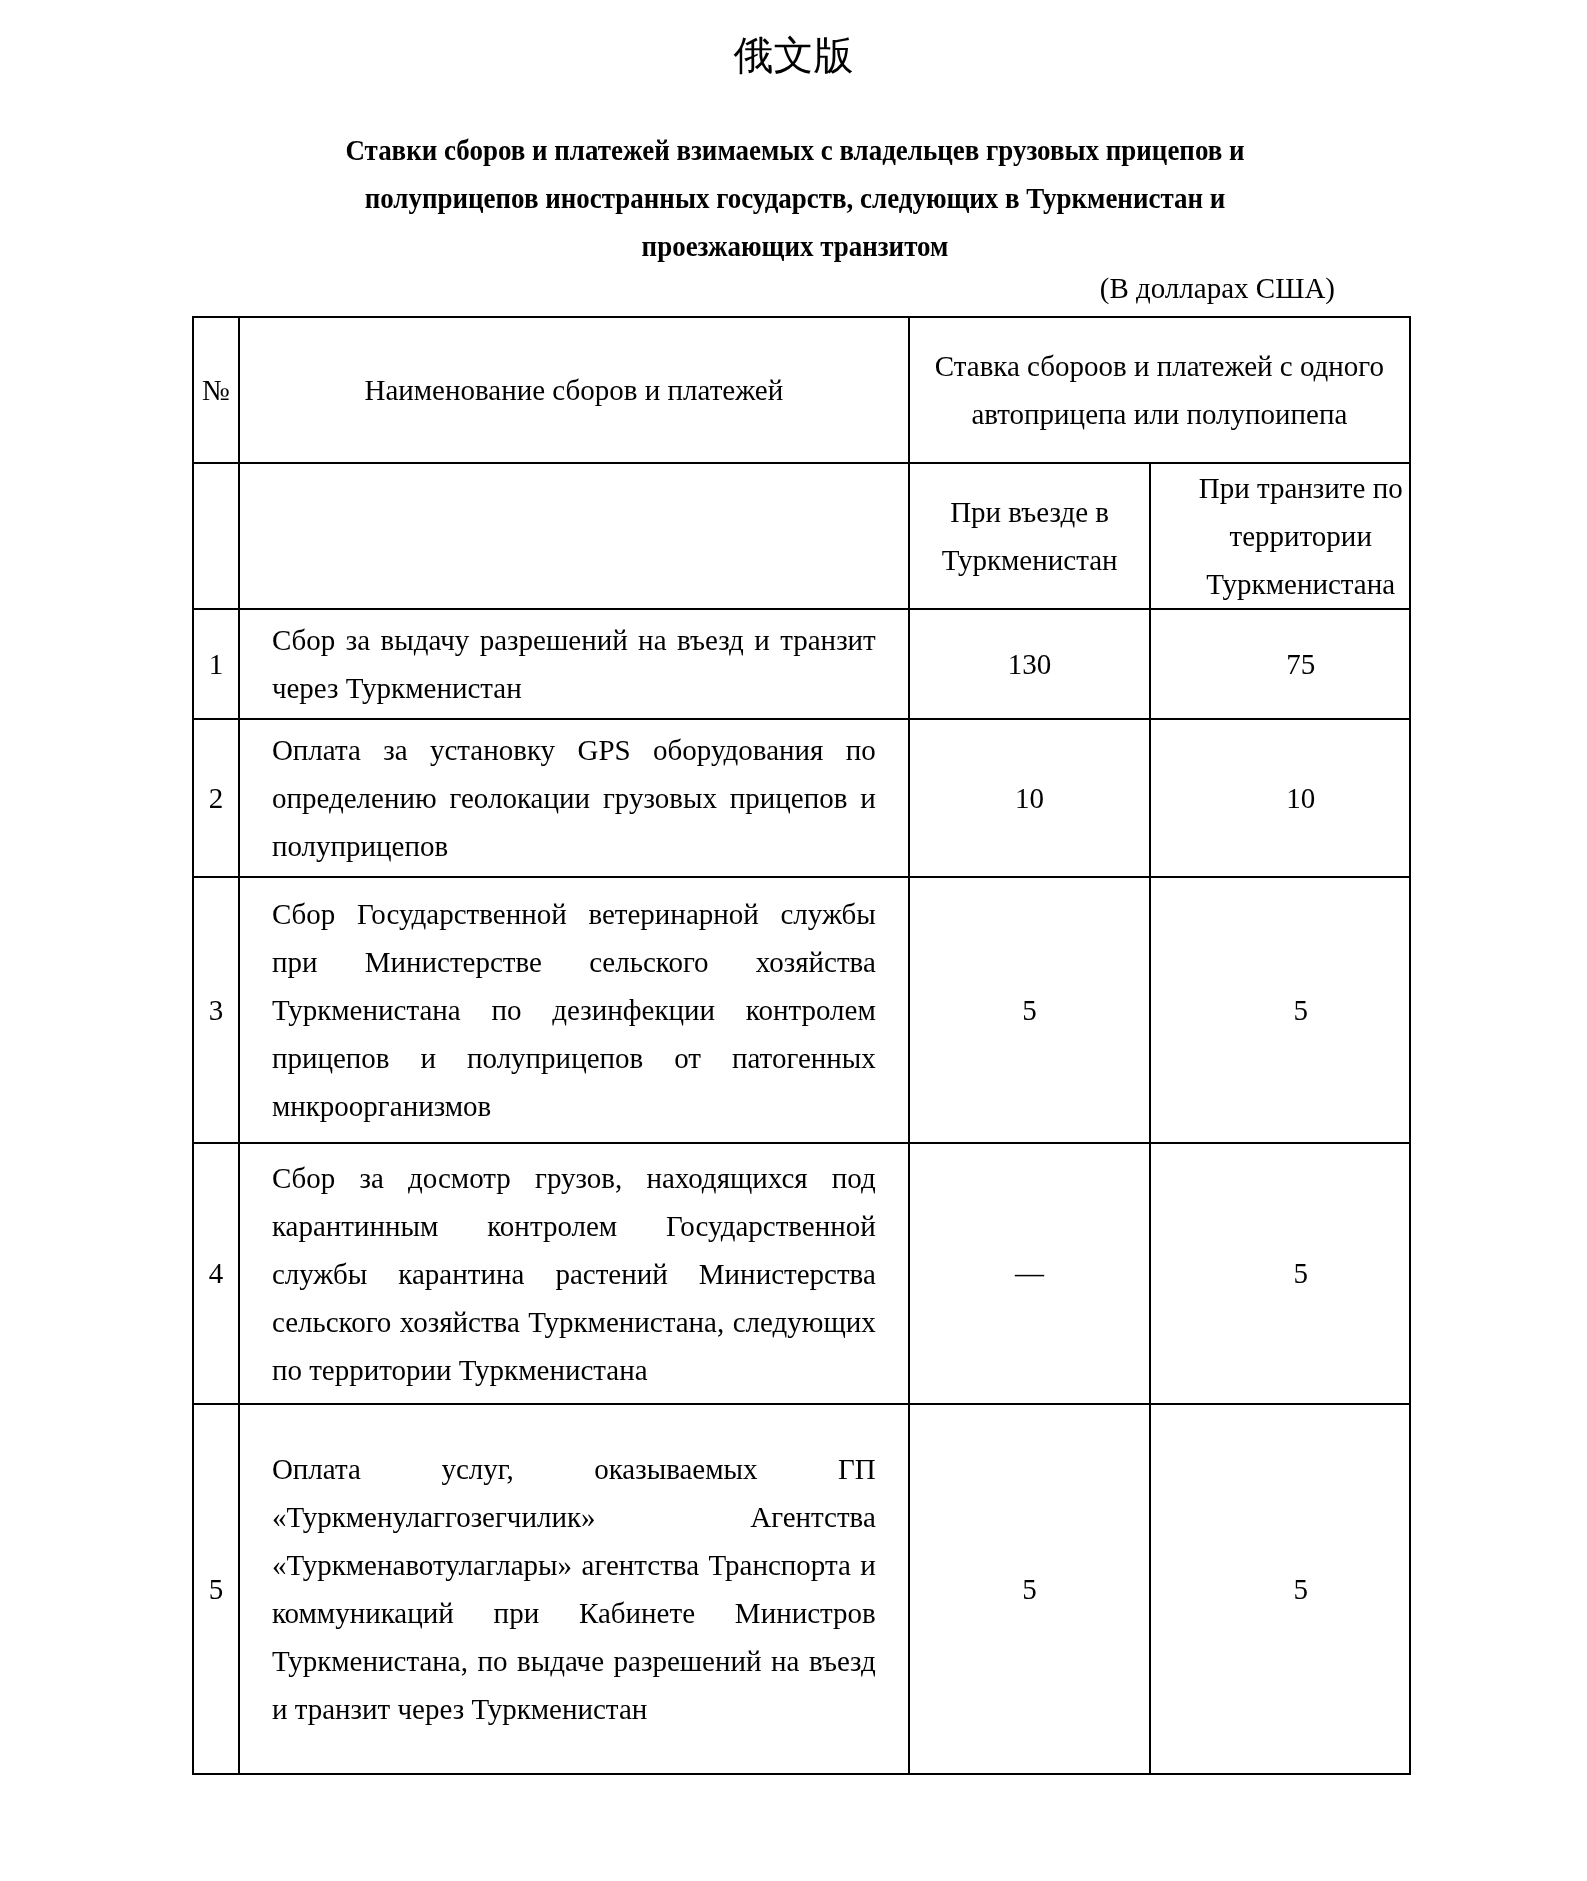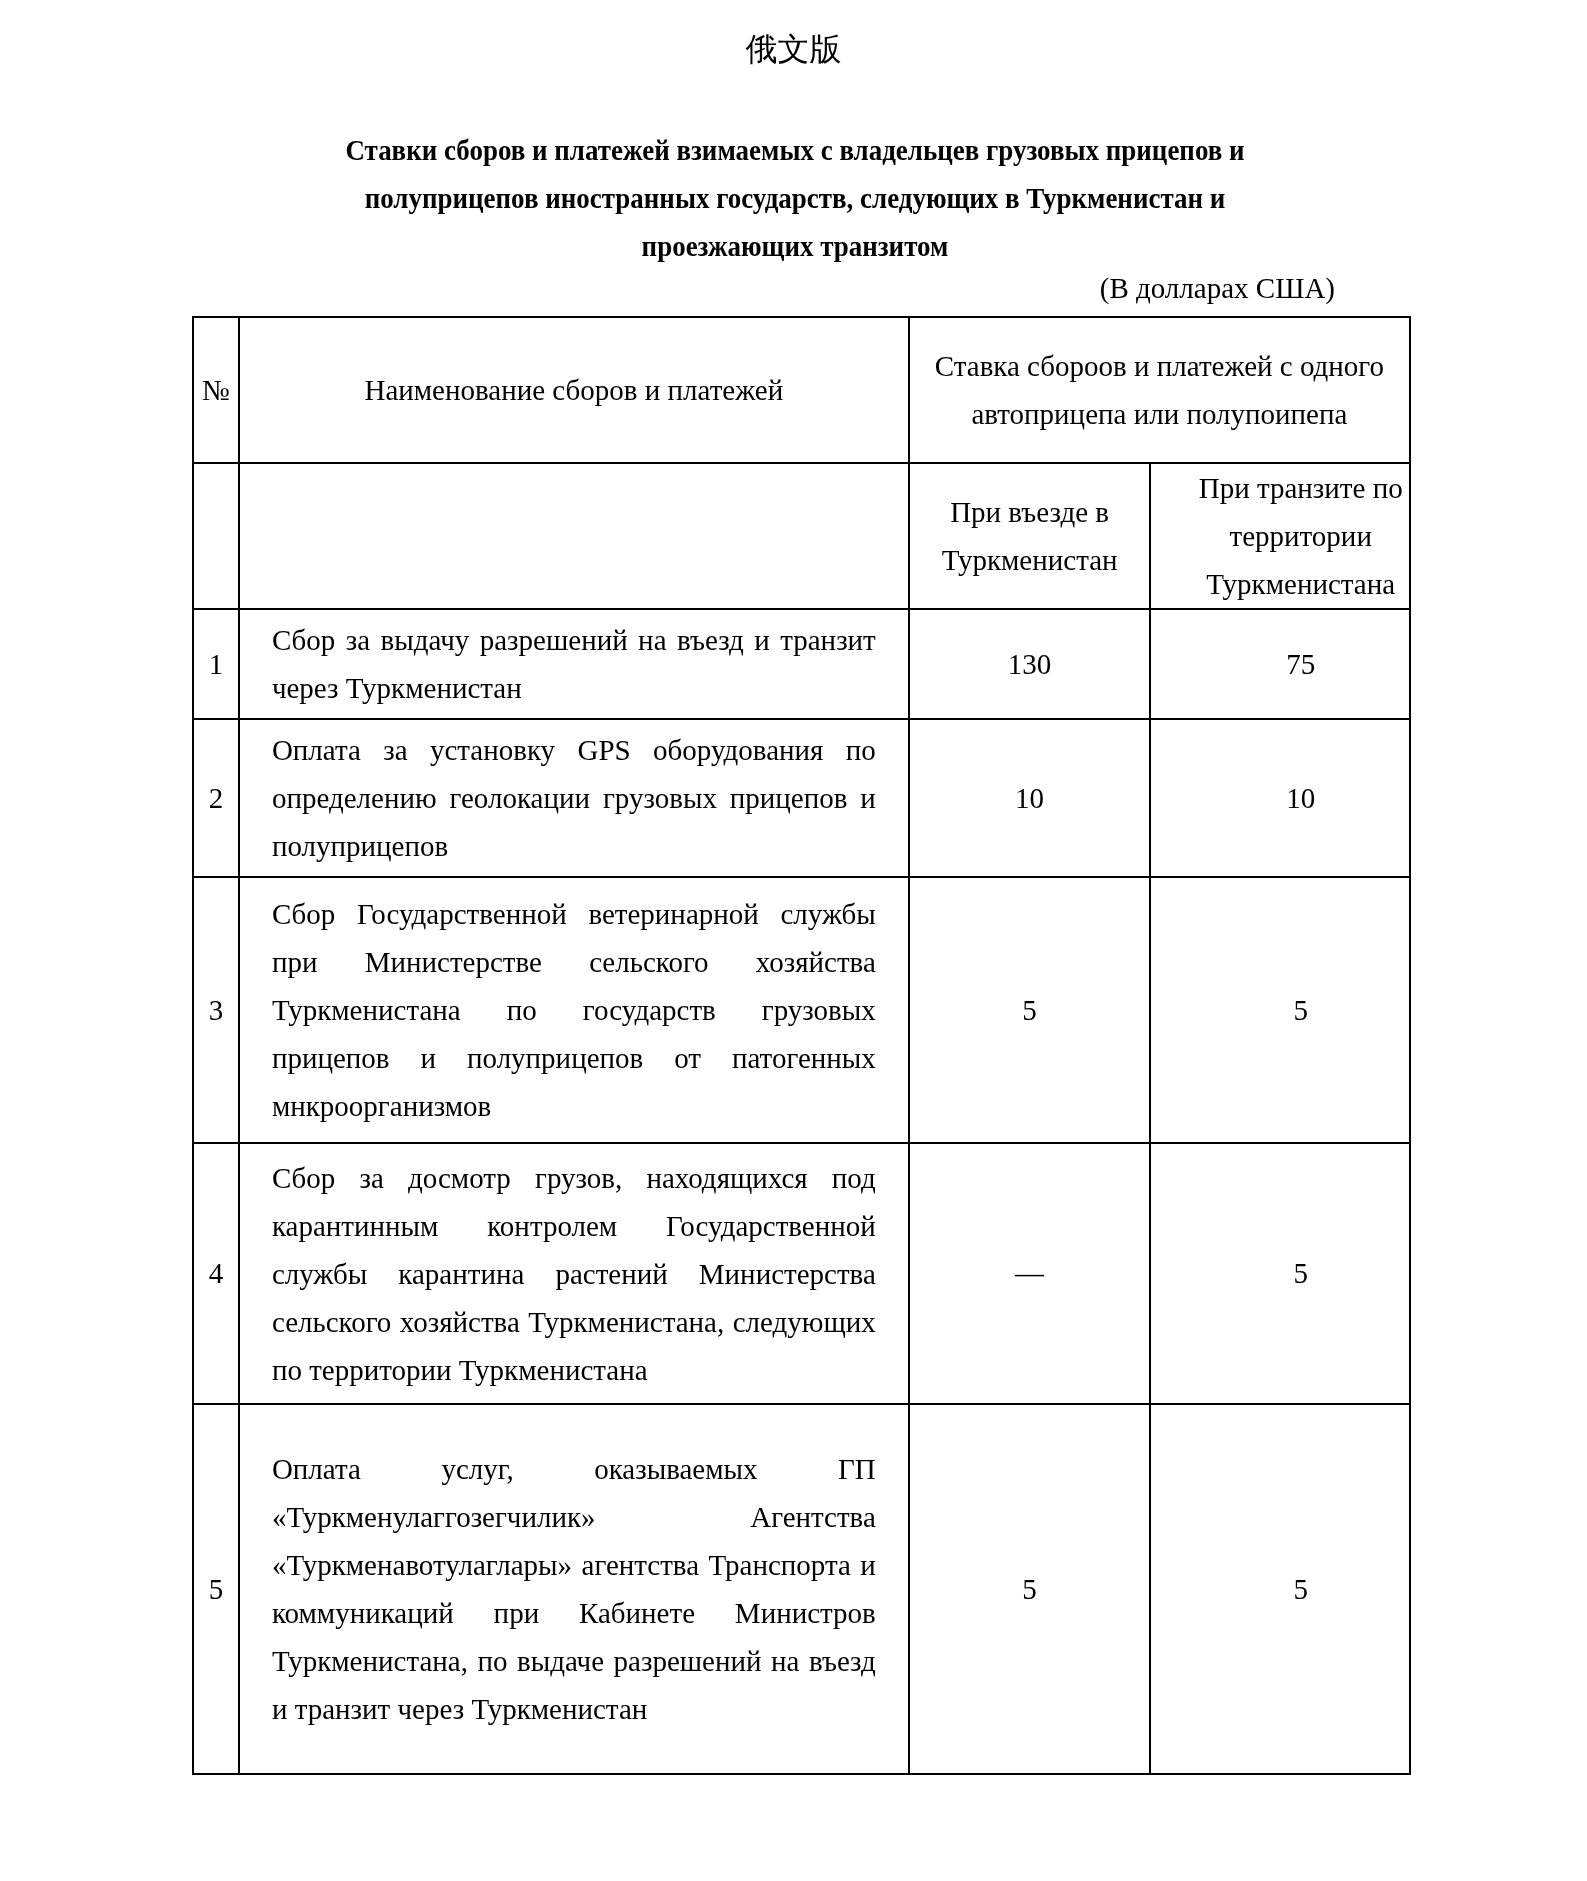--- a/index.html
+++ b/index.html
@@ -4,7 +4,7 @@
 <style>
   html, body { margin: 0; padding: 0; background: #ffffff; }
   body { width: 1587px; height: 1881px; position: relative; font-family: "Liberation Serif", serif; color: #000; }
-  .lang { position: absolute; top: 28px; left: 0; width: 1587px; text-align: center; font-size: 32px; }
+  .lang { position: absolute; top: 28px; left: 0; width: 1587px; text-align: center; font-size: 40px; }
   .title { position: absolute; top: 126px; left: 240px; width: 1110px; text-align: center; font-size: 29px; font-weight: bold; line-height: 48px; transform: scaleX(0.93); transform-origin: center; }
   .units { position: absolute; top: 272px; right: 252px; font-size: 29px; }
   table { position: absolute; top: 316px; left: 192px; width: 1219px; border-collapse: collapse; font-size: 29px; }

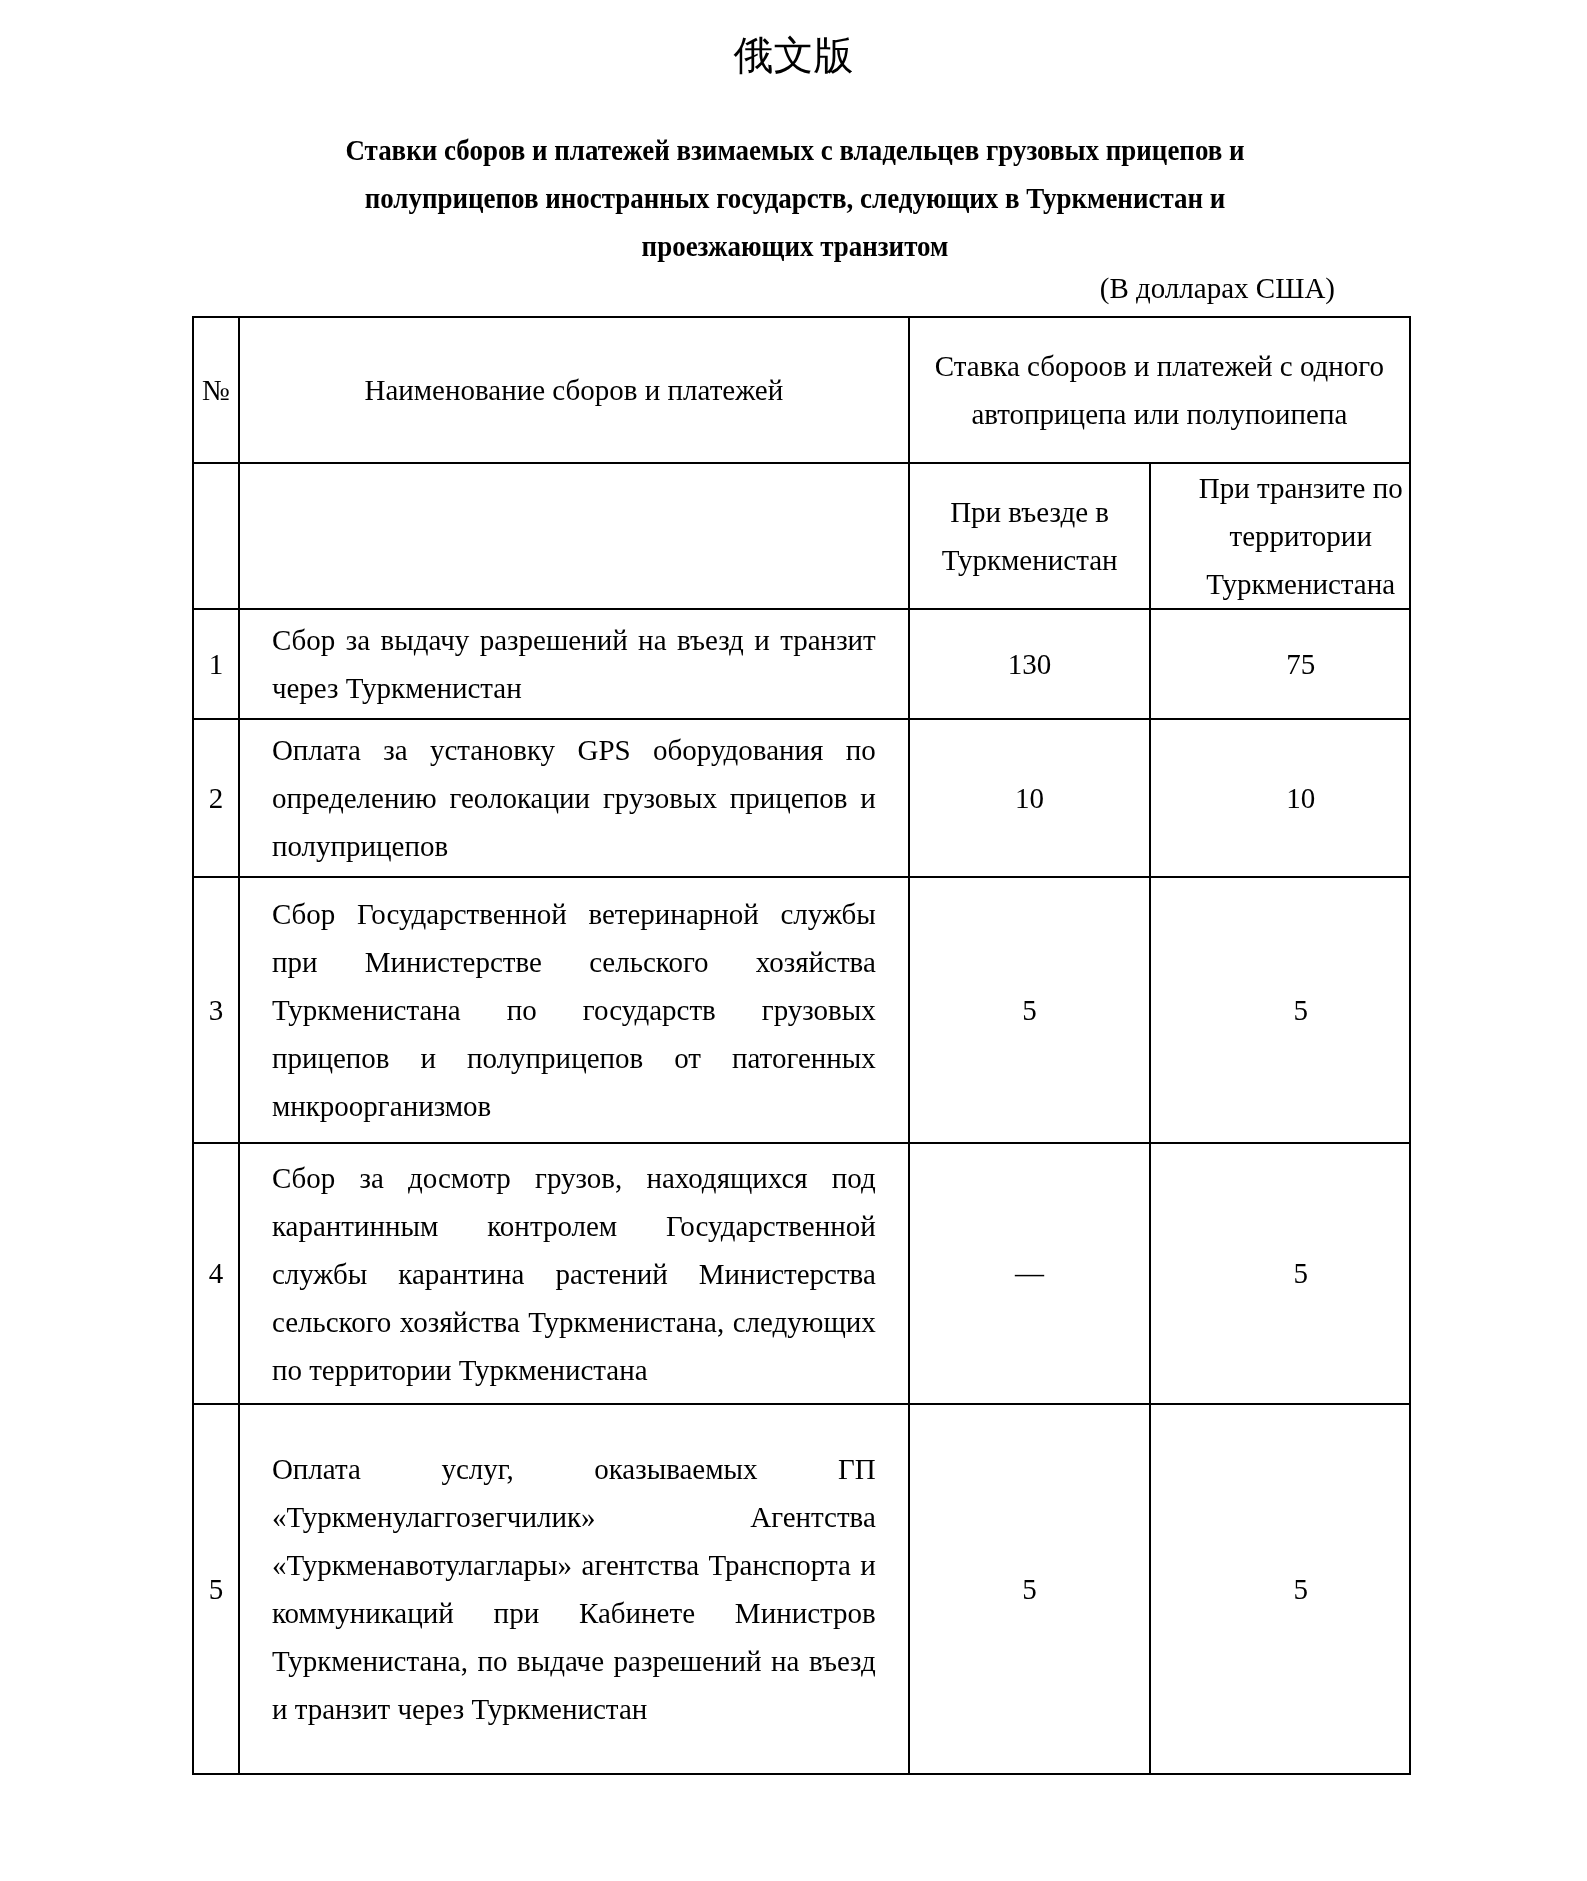--- a/index.html
+++ b/index.html
@@ -51,7 +51,7 @@
   </tr>
   <tr style="height:266px;">
     <td class="c-num">3</td>
-    <td class="c-name desc">Сбор Государственной ветеринарной службы при Министерстве сельского хозяйства Туркменистана по государств грузовых прицепов и полуприцепов от патогенных мнкроорганизмов</td>
+    <td class="c-name desc">Сбор Государственной ветеринарной службы при Министерстве сельского хозяйства Туркменистана по дезинфекции контролем прицепов и полуприцепов от патогенных мнкроорганизмов</td>
     <td class="c-v">5</td>
     <td class="c-v2">5</td>
   </tr>

